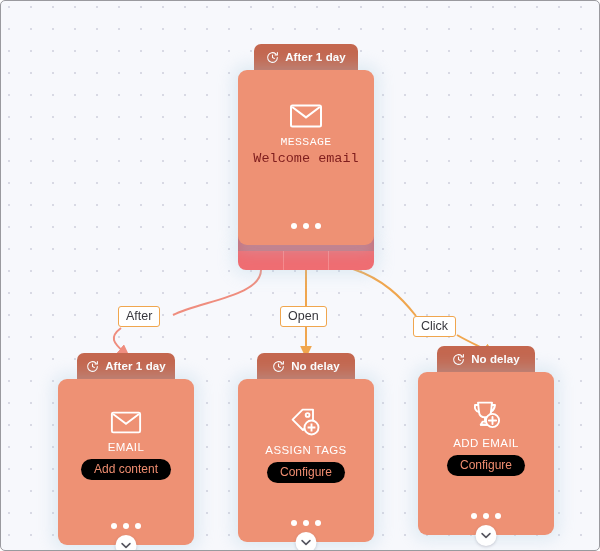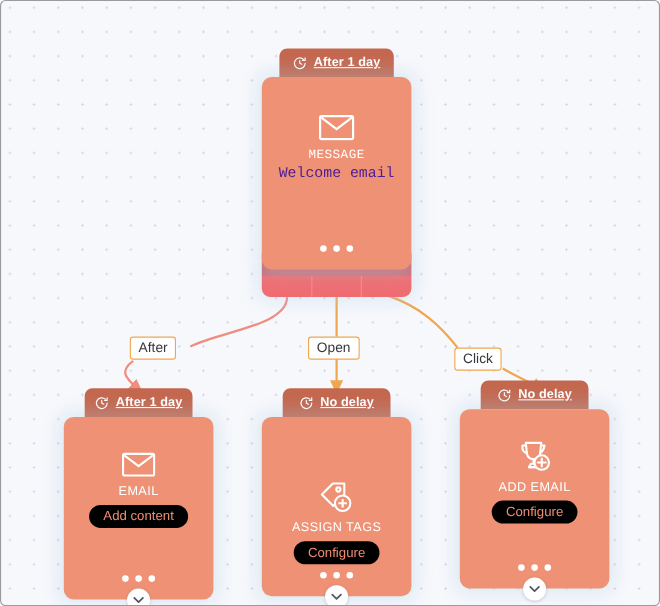--- a/index.html
+++ b/index.html
@@ -54,7 +54,6 @@
     font-weight: bold;
     letter-spacing: .1px;
     z-index: 1;
-    text-decoration: underline;
   }
   .node-header .clock {
     display: block;

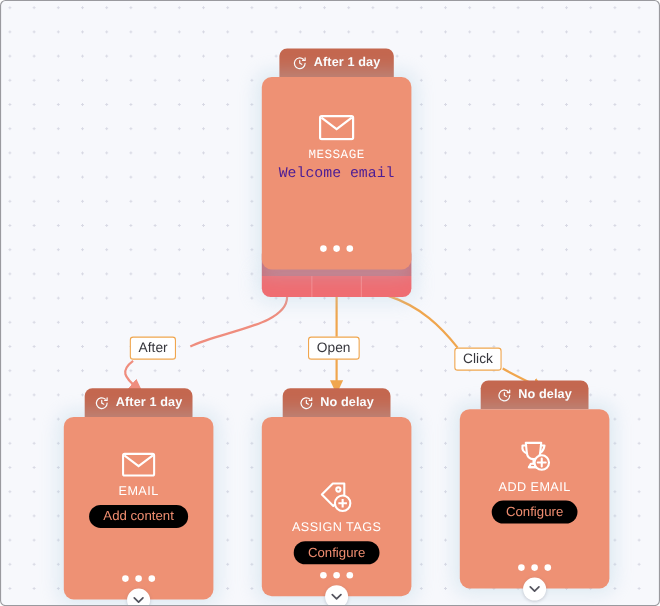--- a/index.html
+++ b/index.html
@@ -81,7 +81,7 @@
     margin-top: 7px;
   }
   .node-title {
-    color: #4c1d95;
+    color: #7f1d1d;
     font-size: 13.5px;
     margin-top: 3px;
   }

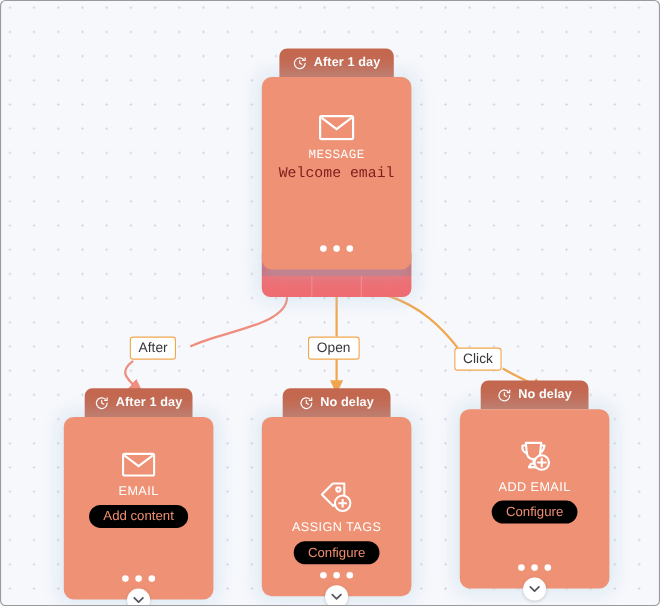--- a/index.html
+++ b/index.html
@@ -283,7 +283,7 @@
       </svg>
       <span>No delay</span>
     </div>
-    <div class="node-body" style="height:135px; padding-top:28px;justify-content:center;">
+    <div class="node-body" style="height:135px; padding-top:28px;">
       <svg class="node-icon" width="32" height="30" viewBox="0 0 32 30" fill="none" stroke="#ffffff" stroke-width="1.9" stroke-linejoin="round">
         <path d="M2.6 12.6 L12.6 2.6 L23 2.6 L23 13 L13 23 z"></path>
         <circle cx="17.6" cy="8" r="1.9"></circle>

